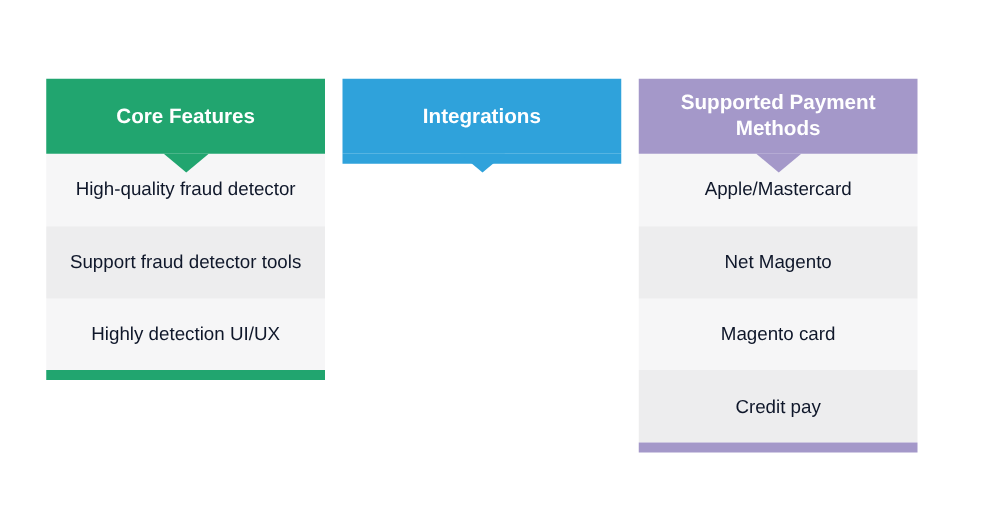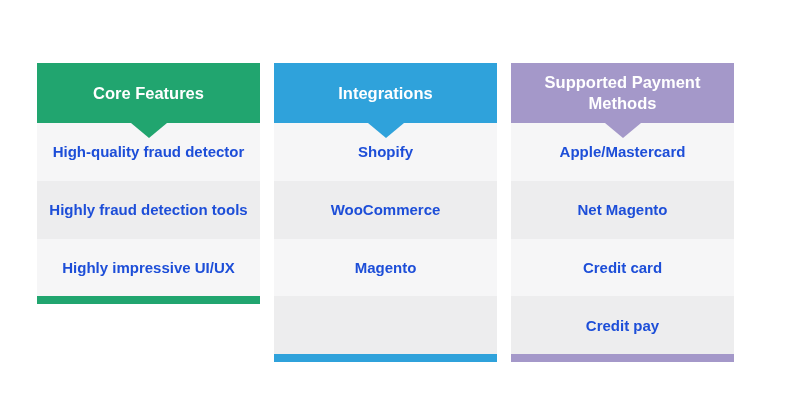--- a/index.html
+++ b/index.html
@@ -56,10 +56,9 @@
     justify-content: center;
     text-align: center;
     font-size: 15px;
-    color: #1d4ed8;
+    color: #0f172a;
     background: #f6f6f7;
     padding: 0 8px;
-    font-weight: bold;
   }
   .row:nth-child(even) { background: #ededee; }
   .col-footer {

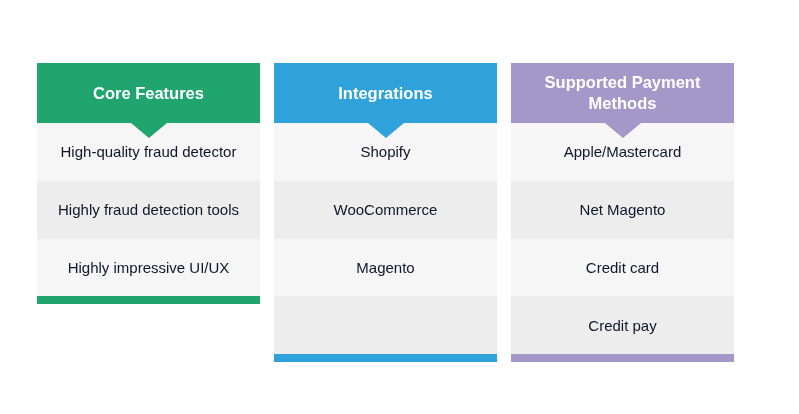--- a/index.html
+++ b/index.html
@@ -89,12 +89,6 @@
       <span>Integrations</span>
       <span class="tri"></span>
     </div>
-    <div class="col-rows">
-      <div class="row">Shopify</div>
-      <div class="row">WooCommerce</div>
-      <div class="row">Magento</div>
-      <div class="row"></div>
-    </div>
     <div class="col-footer"></div>
   </div>
 

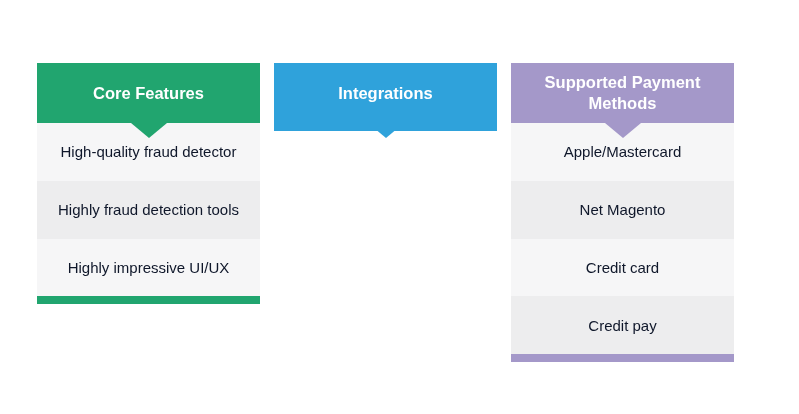--- a/index.html
+++ b/index.html
@@ -78,7 +78,7 @@
     </div>
     <div class="col-rows">
       <div class="row">High-quality fraud detector</div>
-      <div class="row">Highly fraud detection tools</div>
+      <div class="row">Support fraud detector tools</div>
       <div class="row">Highly impressive UI/UX</div>
     </div>
     <div class="col-footer"></div>

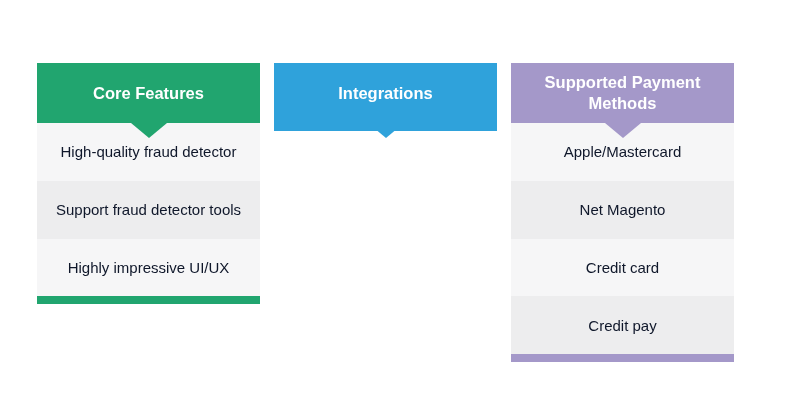--- a/index.html
+++ b/index.html
@@ -79,7 +79,7 @@
     <div class="col-rows">
       <div class="row">High-quality fraud detector</div>
       <div class="row">Support fraud detector tools</div>
-      <div class="row">Highly impressive UI/UX</div>
+      <div class="row">Highly detection UI/UX</div>
     </div>
     <div class="col-footer"></div>
   </div>

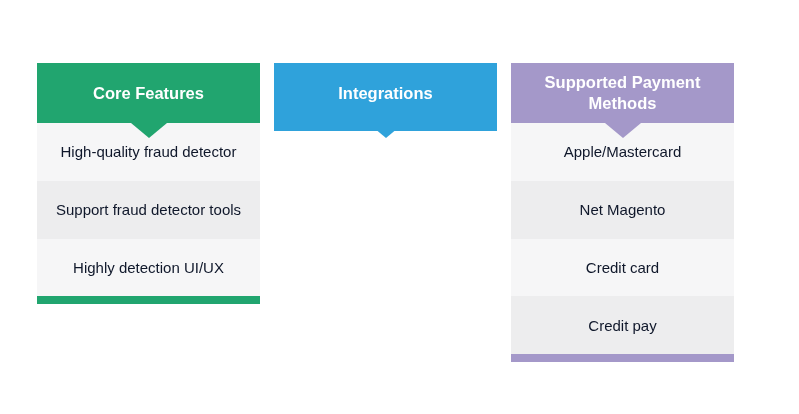--- a/index.html
+++ b/index.html
@@ -100,7 +100,7 @@
     <div class="col-rows">
       <div class="row">Apple/Mastercard</div>
       <div class="row">Net Magento</div>
-      <div class="row">Credit card</div>
+      <div class="row">Magento card</div>
       <div class="row">Credit pay</div>
     </div>
     <div class="col-footer"></div>

